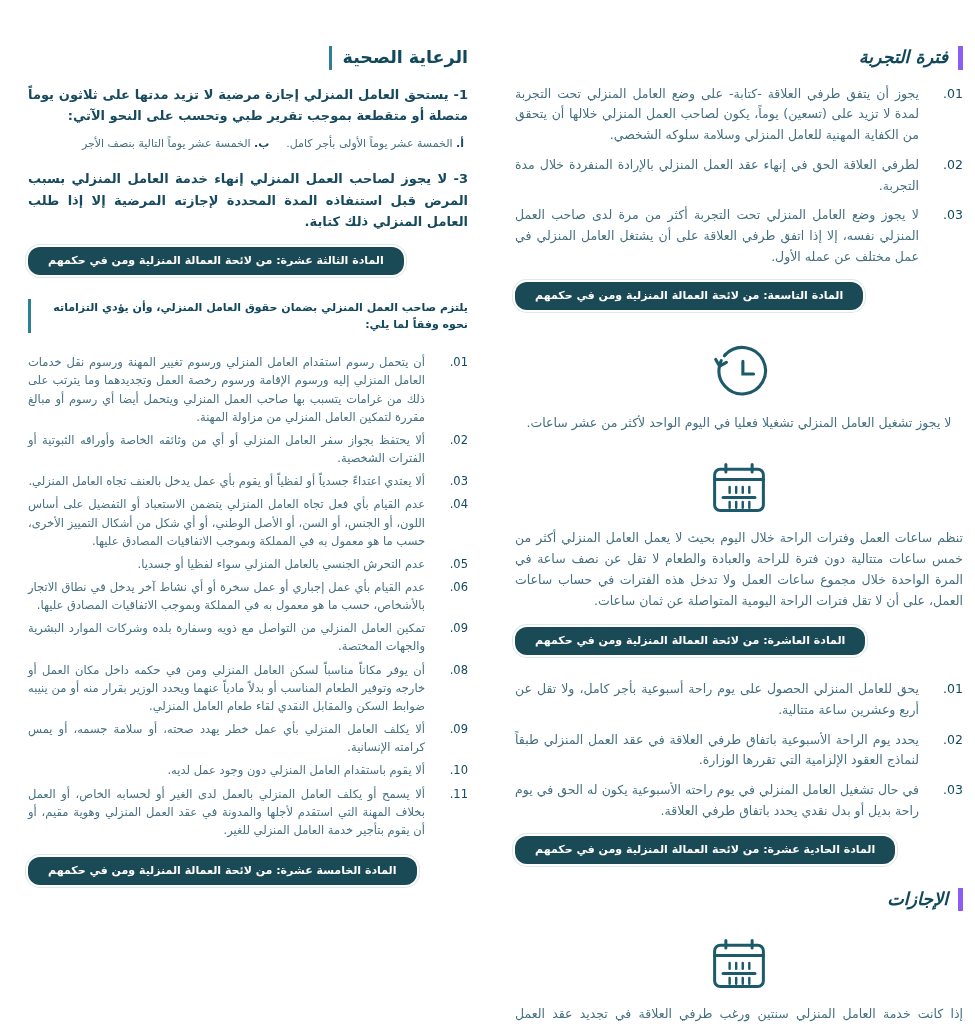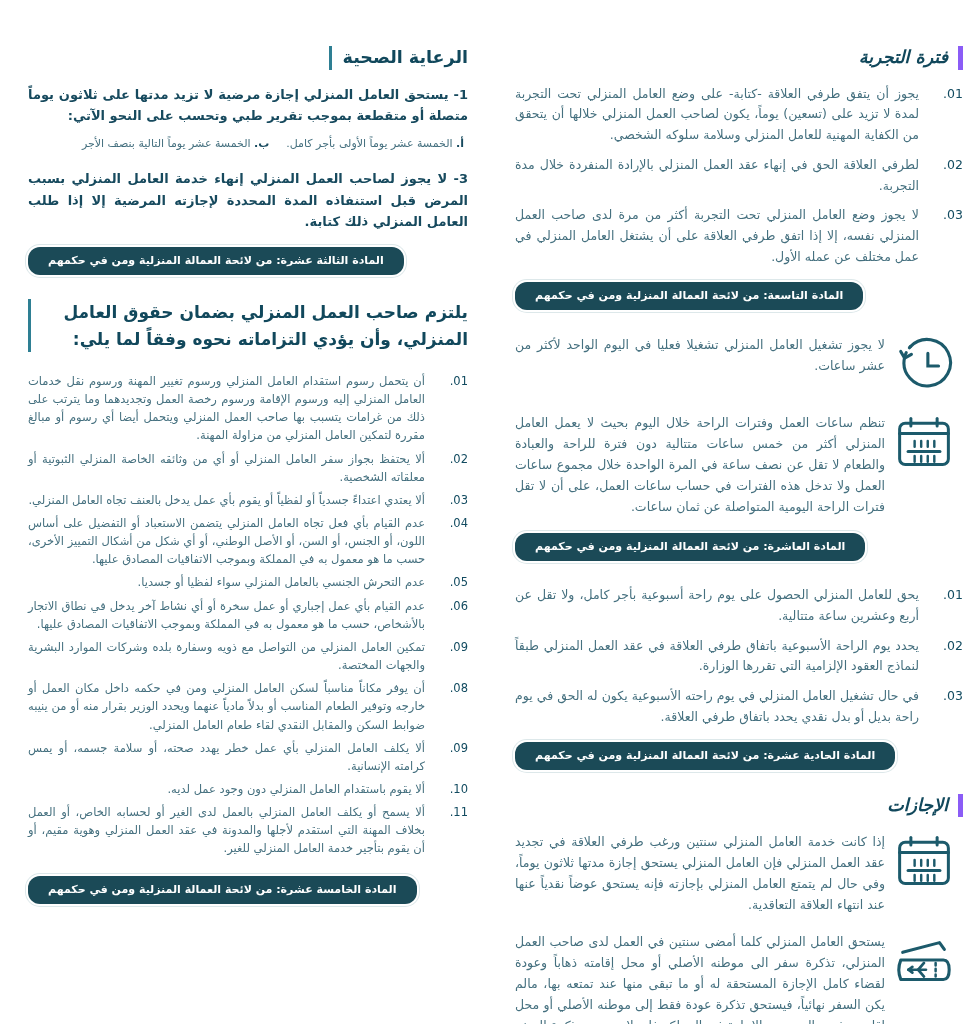--- a/index.html
+++ b/index.html
@@ -74,7 +74,7 @@
   .big-heading{
     border-left:3px solid #2E7F93;padding-left:9px;
     font-weight:bold;color:#11485C;
-    font-size:17px;line-height:1.55;text-align:right;
+    font-size:11px;line-height:1.55;text-align:right;
     margin:20px 0 20px 0;
   }
 

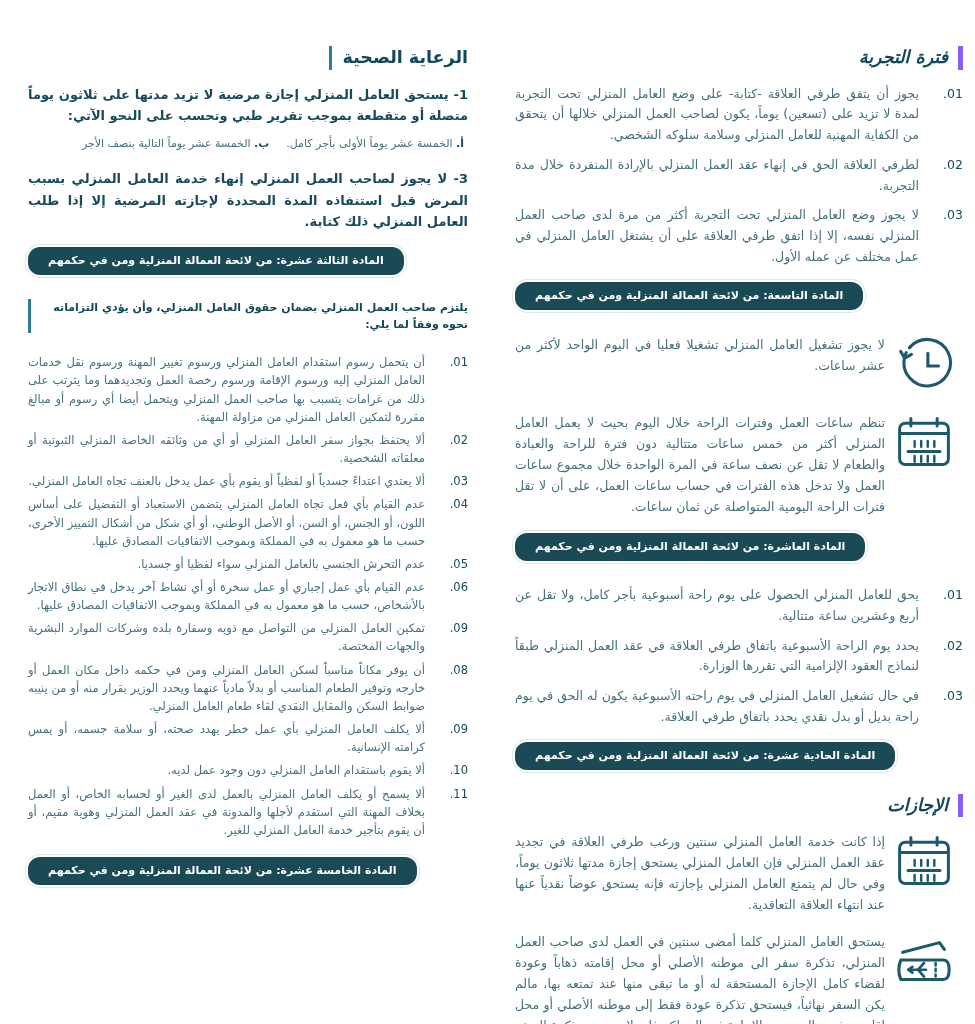--- a/index.html
+++ b/index.html
@@ -42,7 +42,7 @@
   }
 
   
-  .icon-row{display:flex;align-items:flex-start;margin:0 0 16px 0;}
+  .icon-row{display:flex;align-items:center;margin:0 0 16px 0;flex-direction:column;}
   .icon-box{flex:0 0 78px;display:flex;justify-content:center;align-items:center;}
   .icon-box svg{display:block;}
   .icon-row .p-text{flex:1;min-width:0;font-size:12.5px;line-height:1.68;text-align:justify;color:#45707F;}

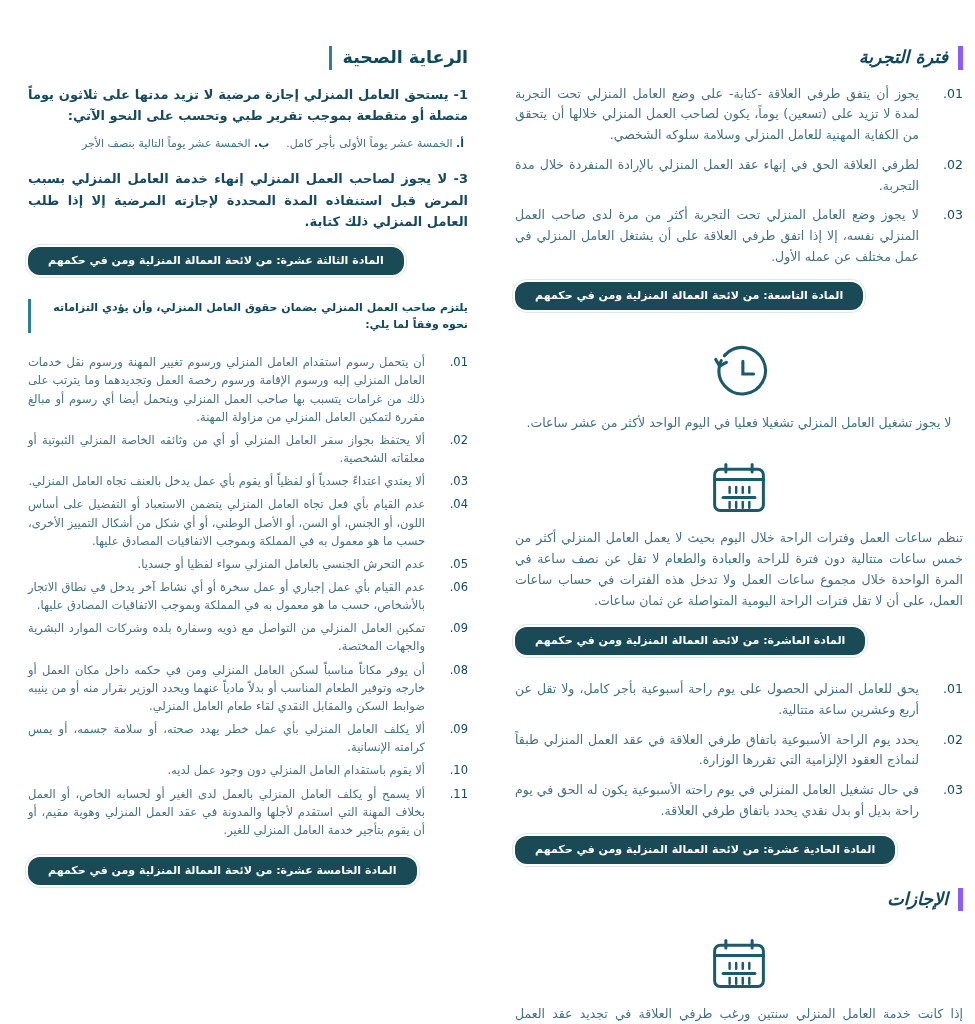--- a/index.html
+++ b/index.html
@@ -246,7 +246,7 @@
     </div>
     <div class="num-item oblig">
       <span class="num">02.</span>
-      <span class="num-text">ألا يحتفظ بجواز سفر العامل المنزلي أو أي من وثائقه الخاصة المنزلي الثبوتية أو معلقاته الشخصية.</span>
+      <span class="num-text">ألا يحتفظ بجواز سفر العامل المنزلي أو أي من وثائقه الخاصة وأوراقه الثبوتية أو الفترات الشخصية.</span>
     </div>
     <div class="num-item oblig">
       <span class="num">03.</span>

